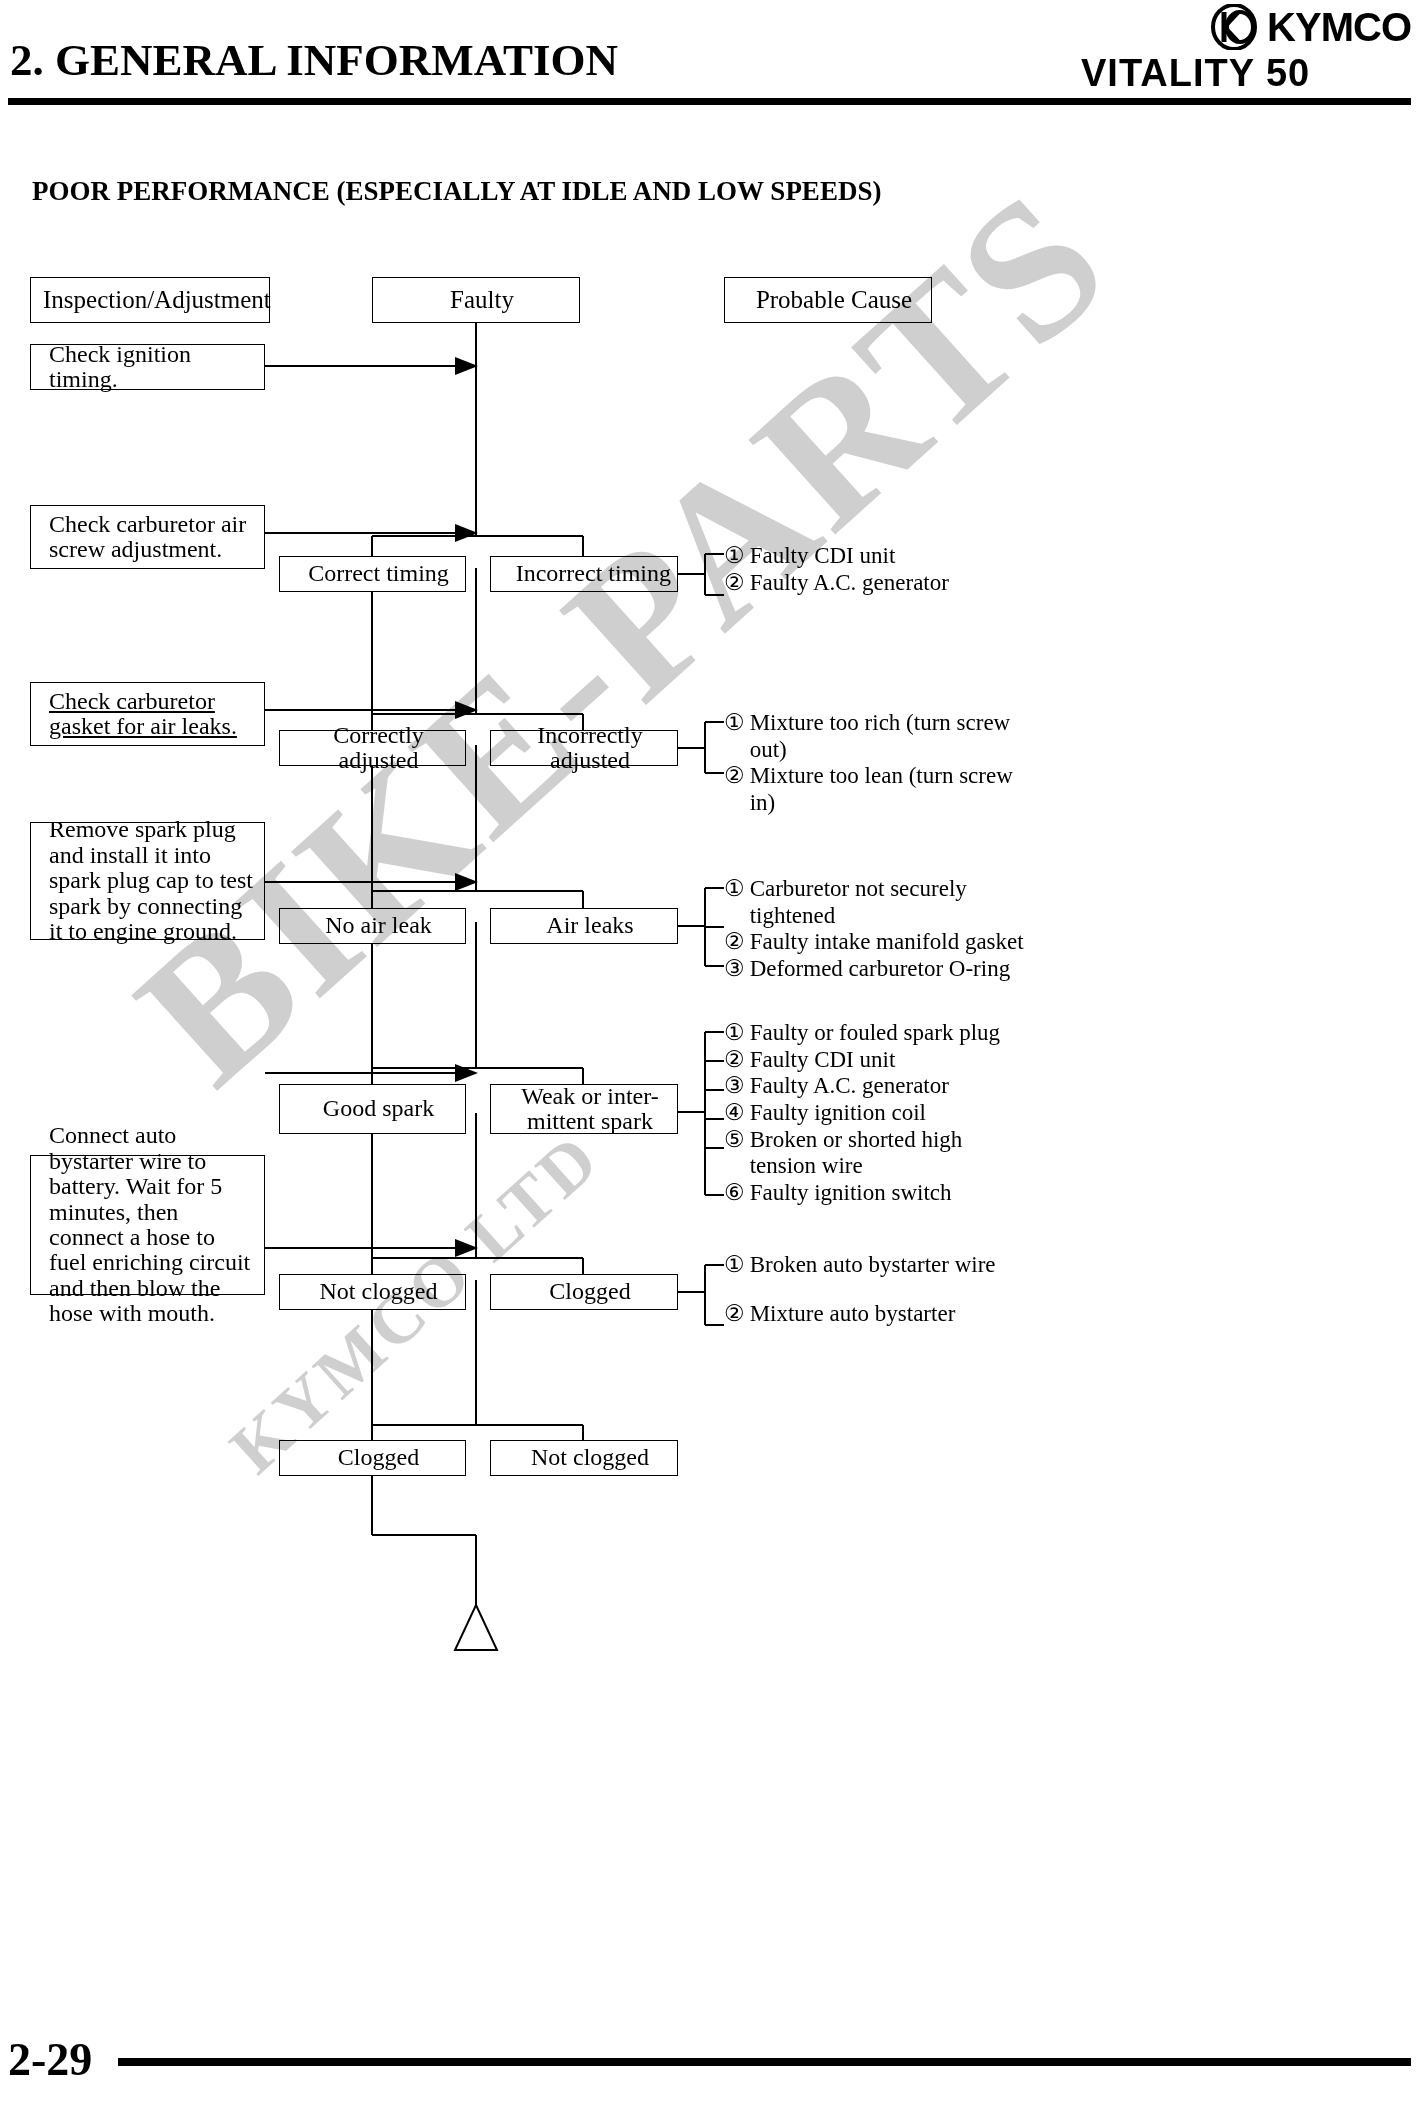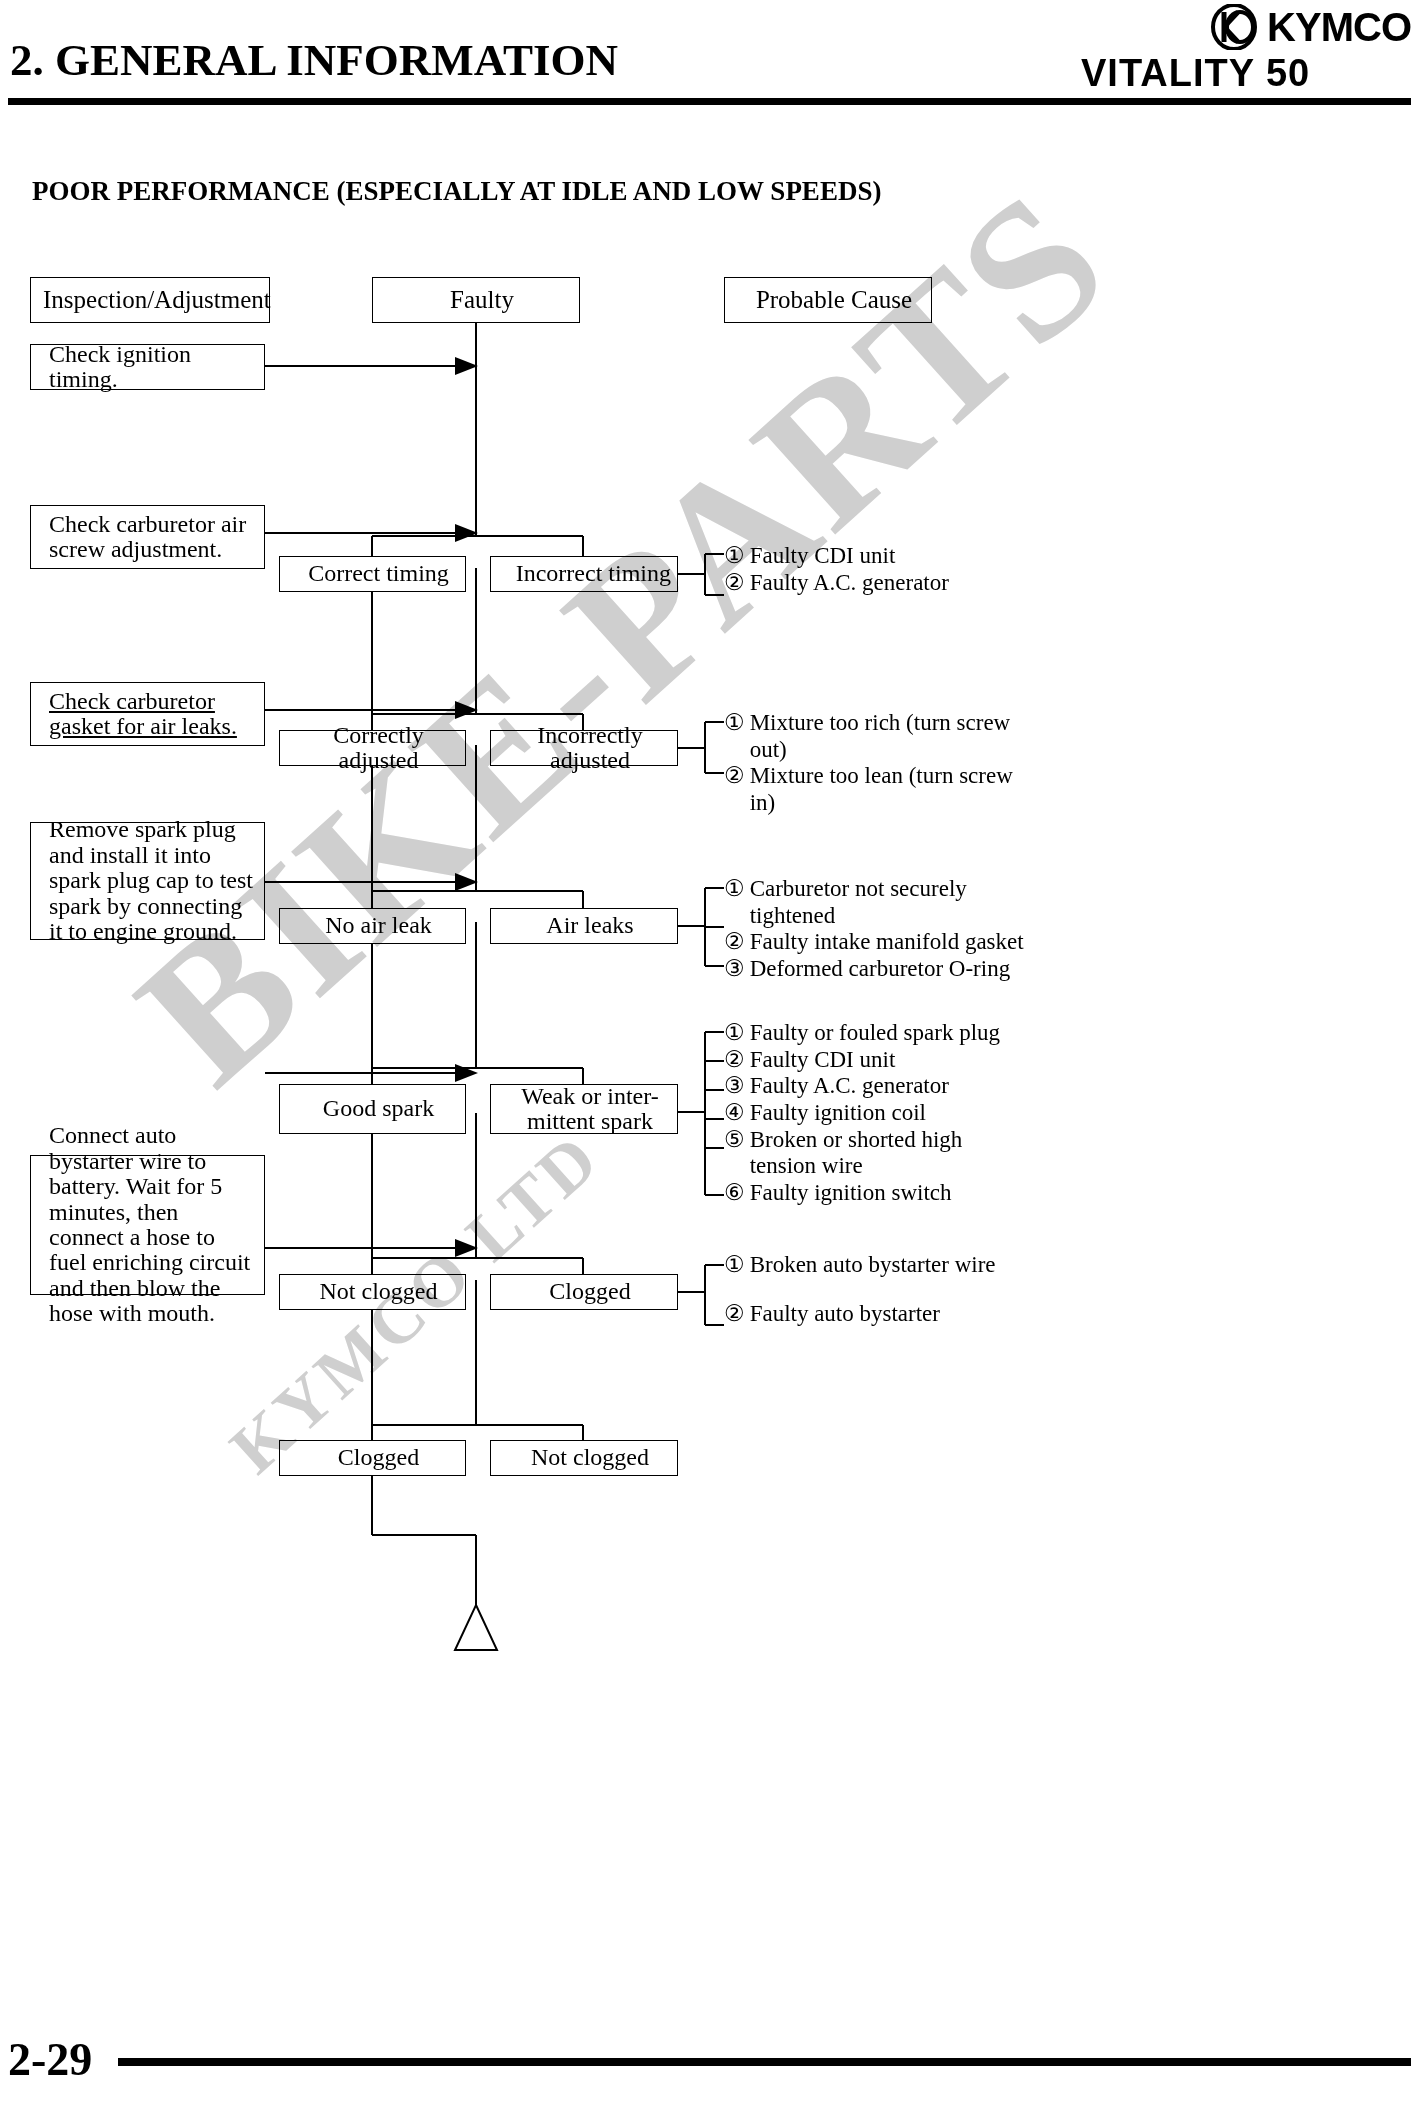--- a/index.html
+++ b/index.html
@@ -474,7 +474,7 @@
     </div>
     <div class="cause-item">
       <span class="cause-num">②</span>
-      <span class="cause-text">Faulty auto bystarter</span>
+      <span class="cause-text">Mixture auto bystarter</span>
     </div>
   </div>
 

